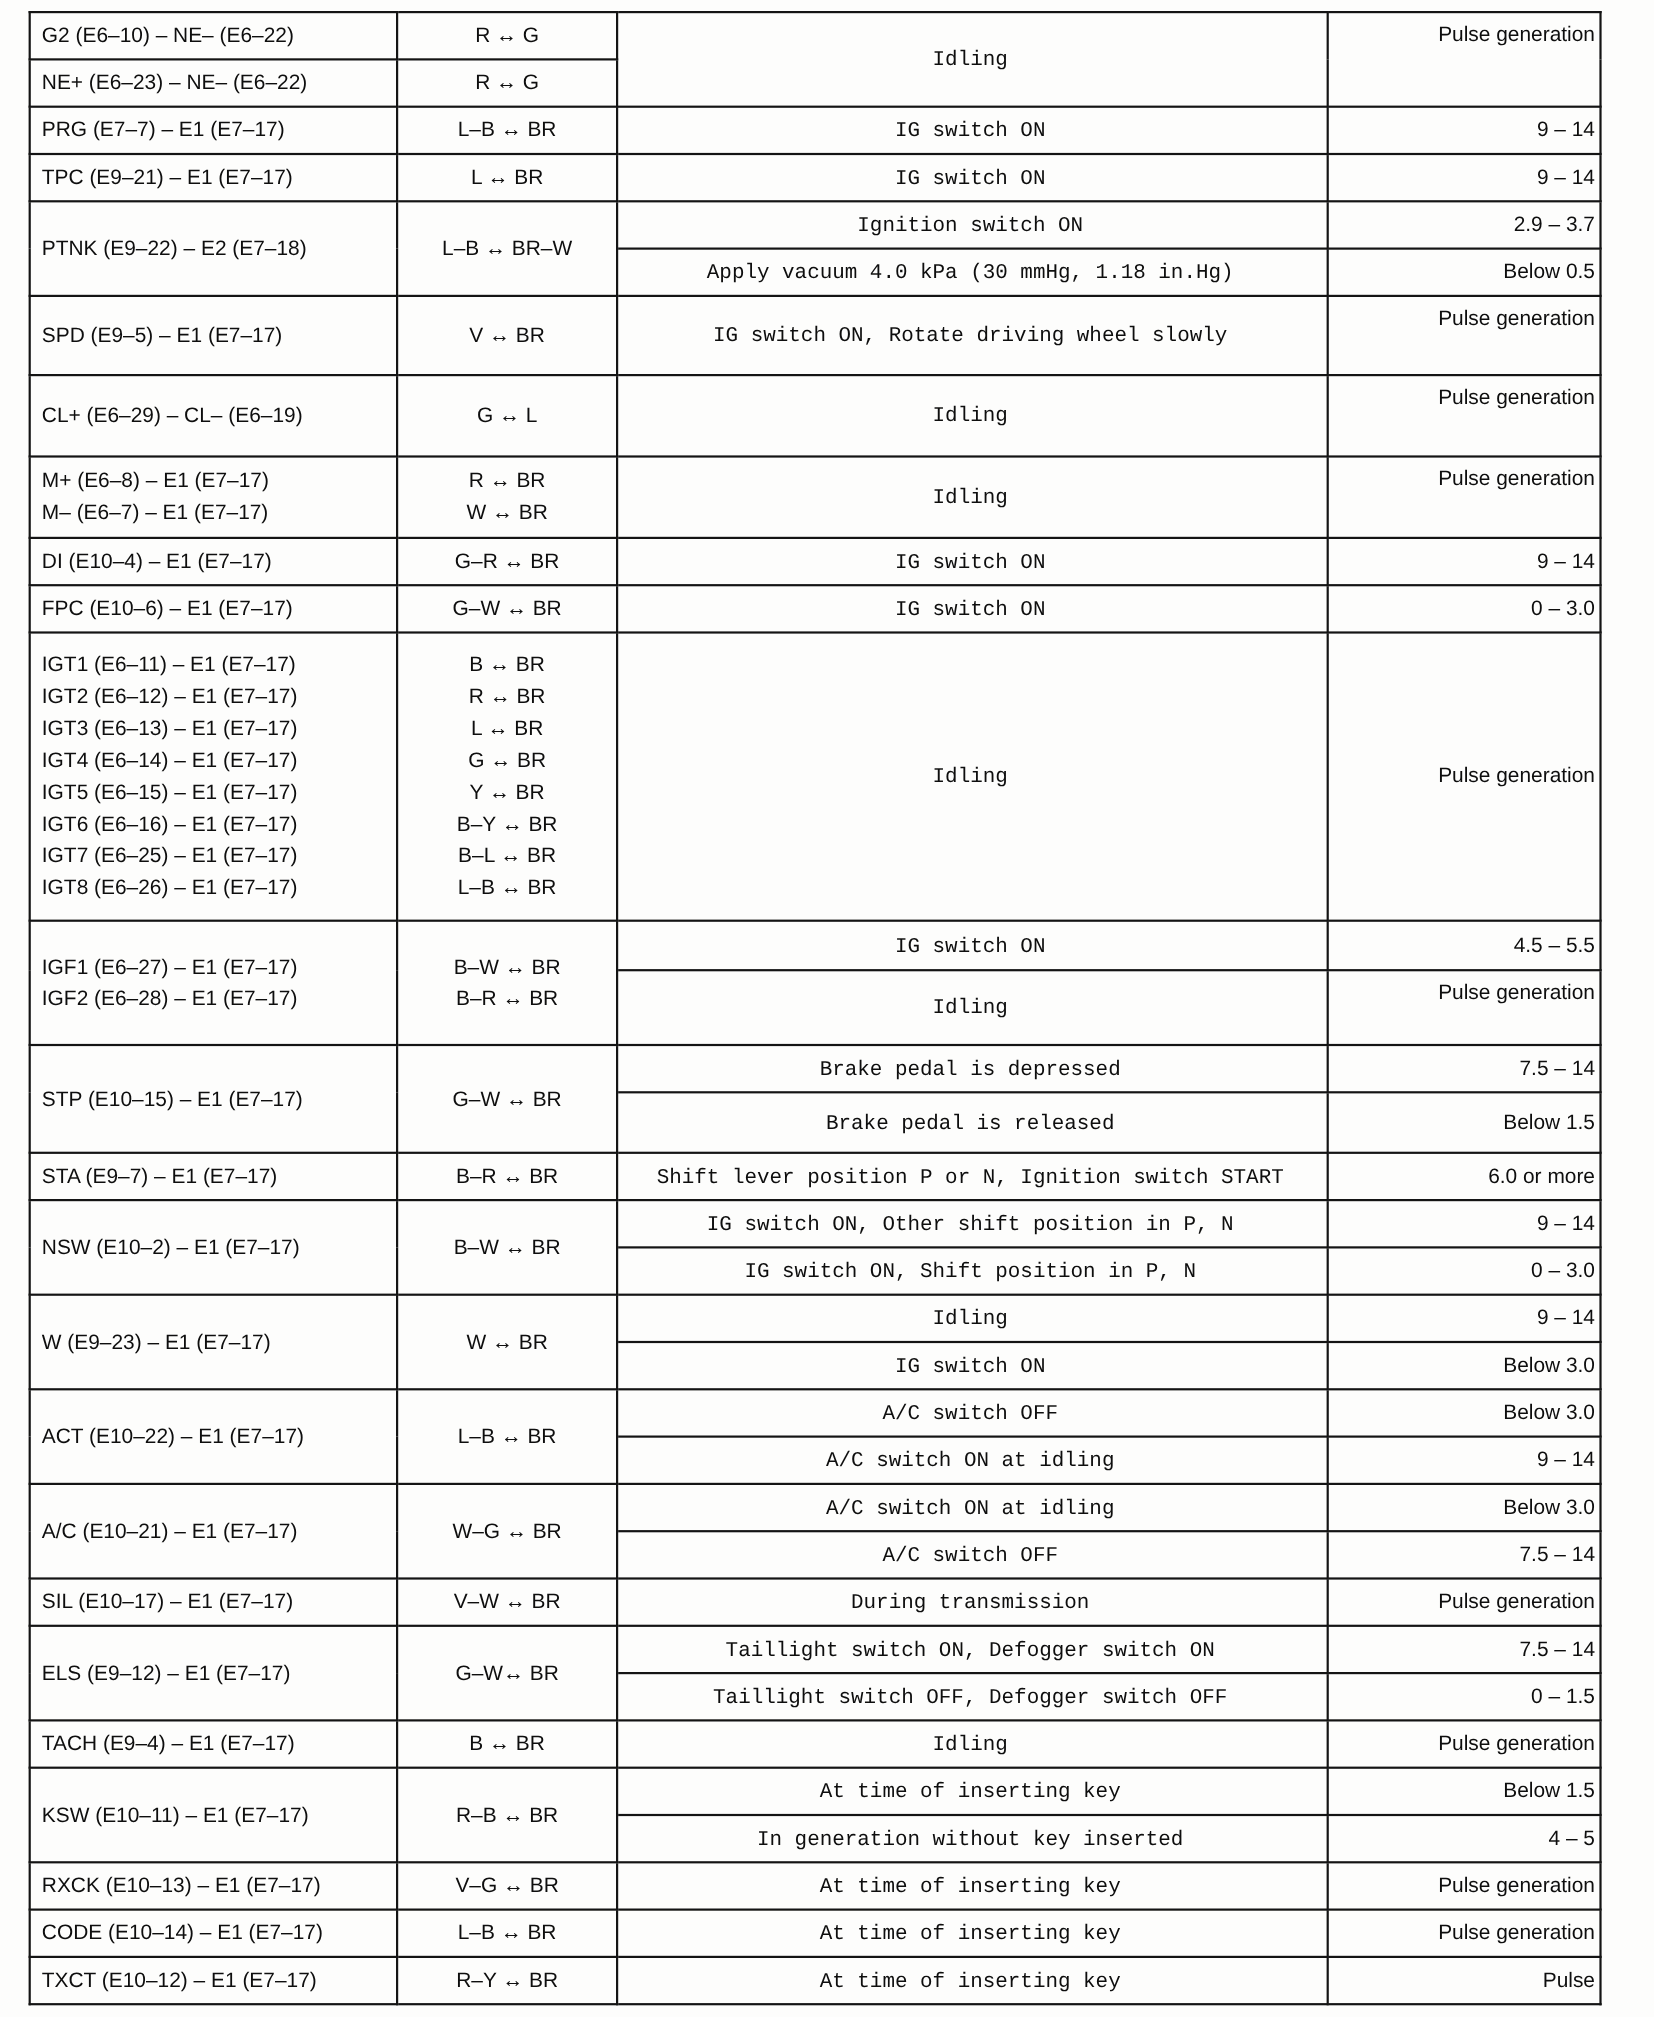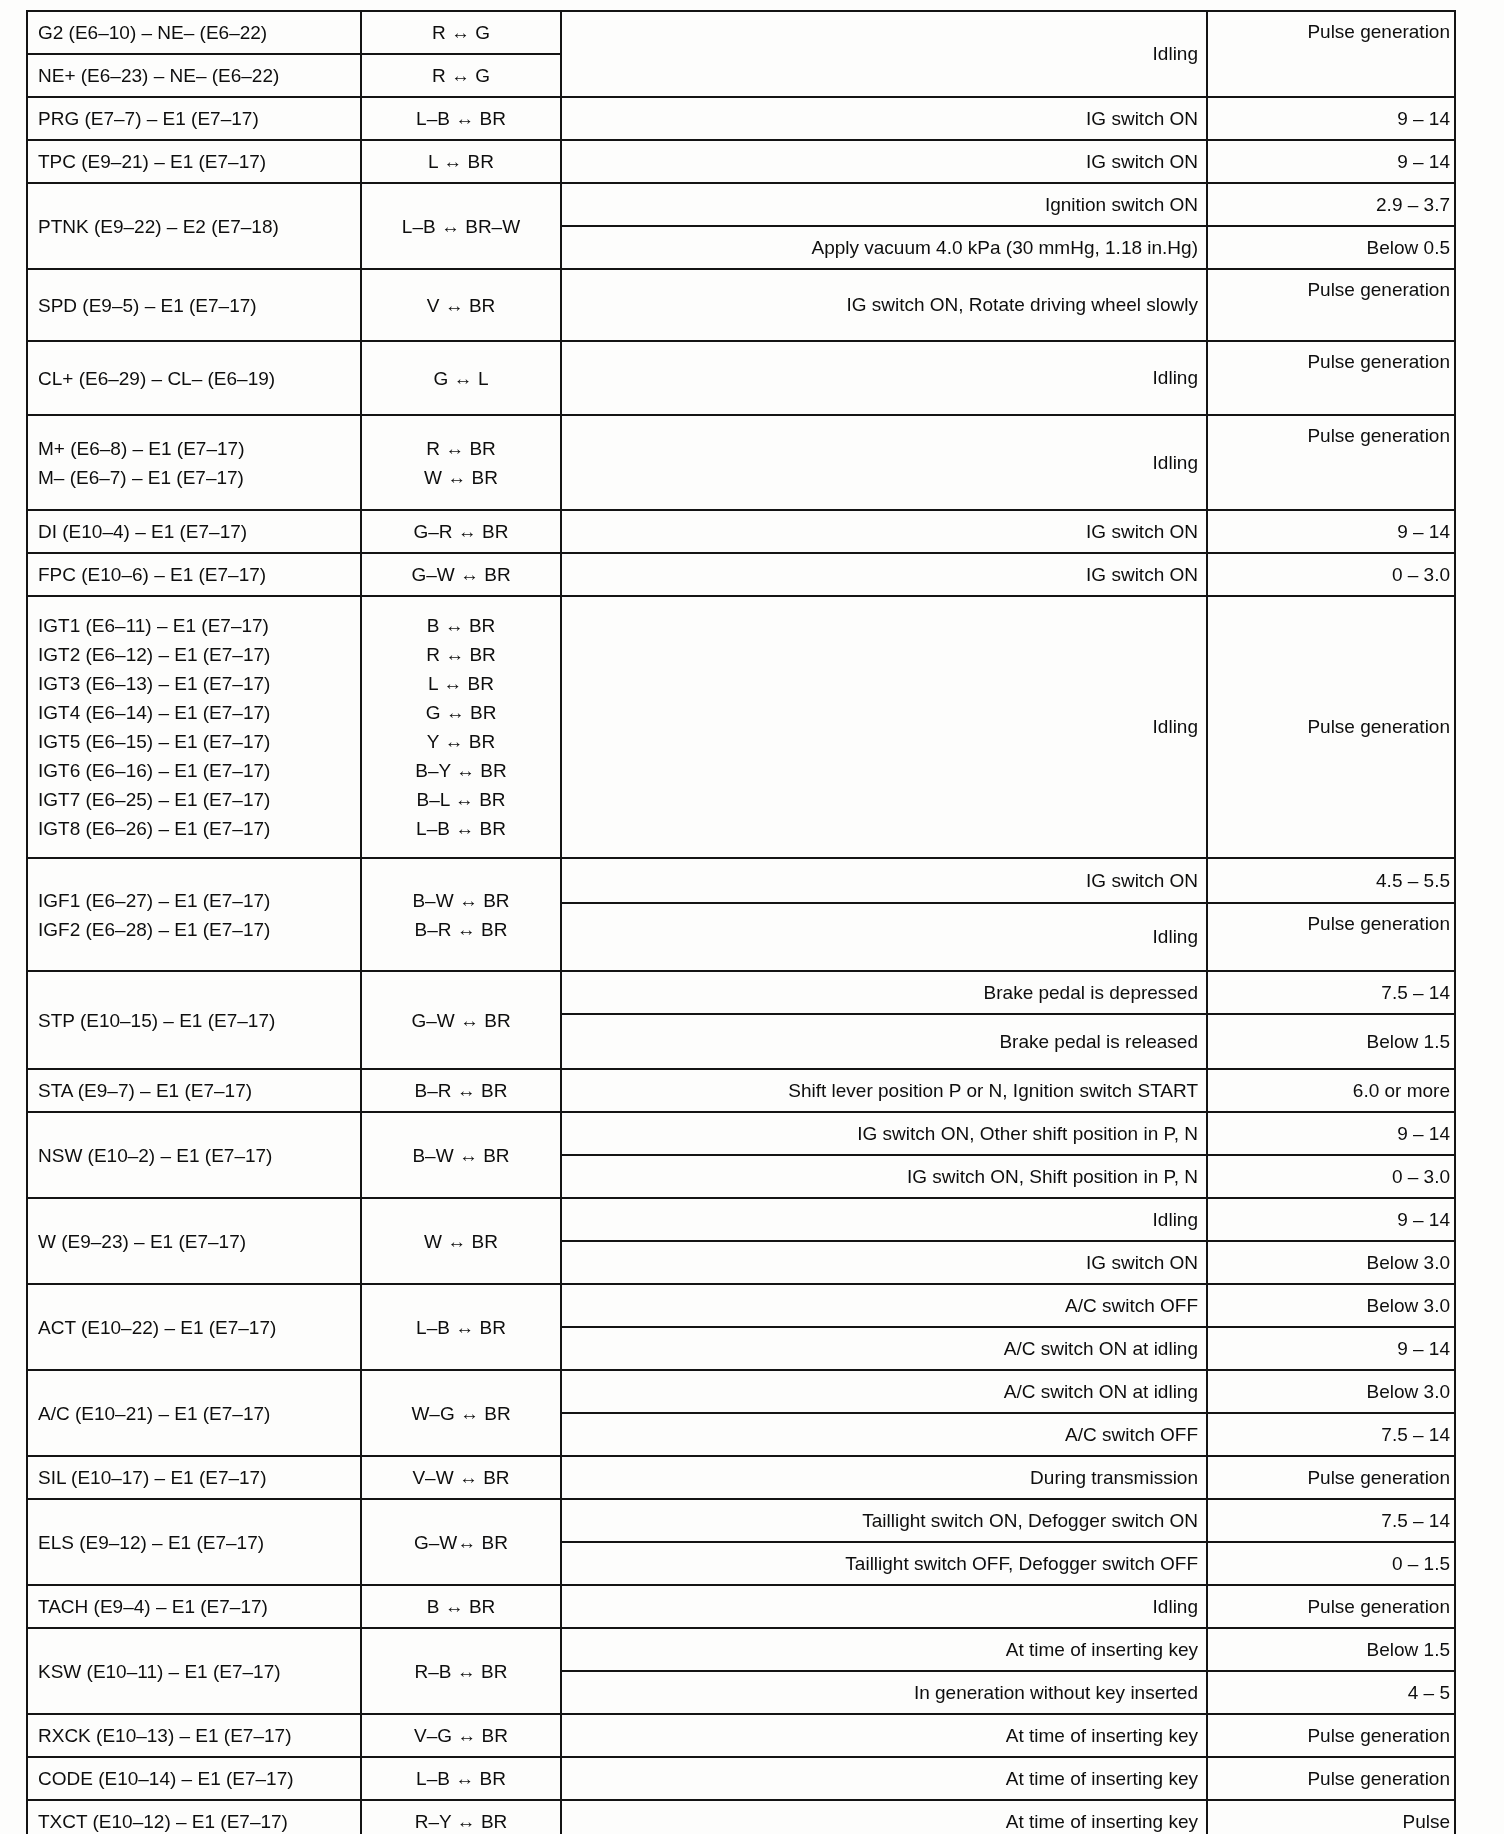--- a/index.html
+++ b/index.html
@@ -30,7 +30,7 @@
   }
   td.t { text-align: left; padding-left: 10px; padding-right: 6px; }
   td.w { text-align: center; }
-  td.c { text-align: right; padding-right: 8px; }
+  td.c { text-align: center; padding-right: 8px; font-family: Liberation Mono, monospace; }
   td.v { text-align: right; }
   td.vtop { vertical-align: top; padding-top: 9px; }
   .ln { line-height: 29px; white-space: nowrap; }

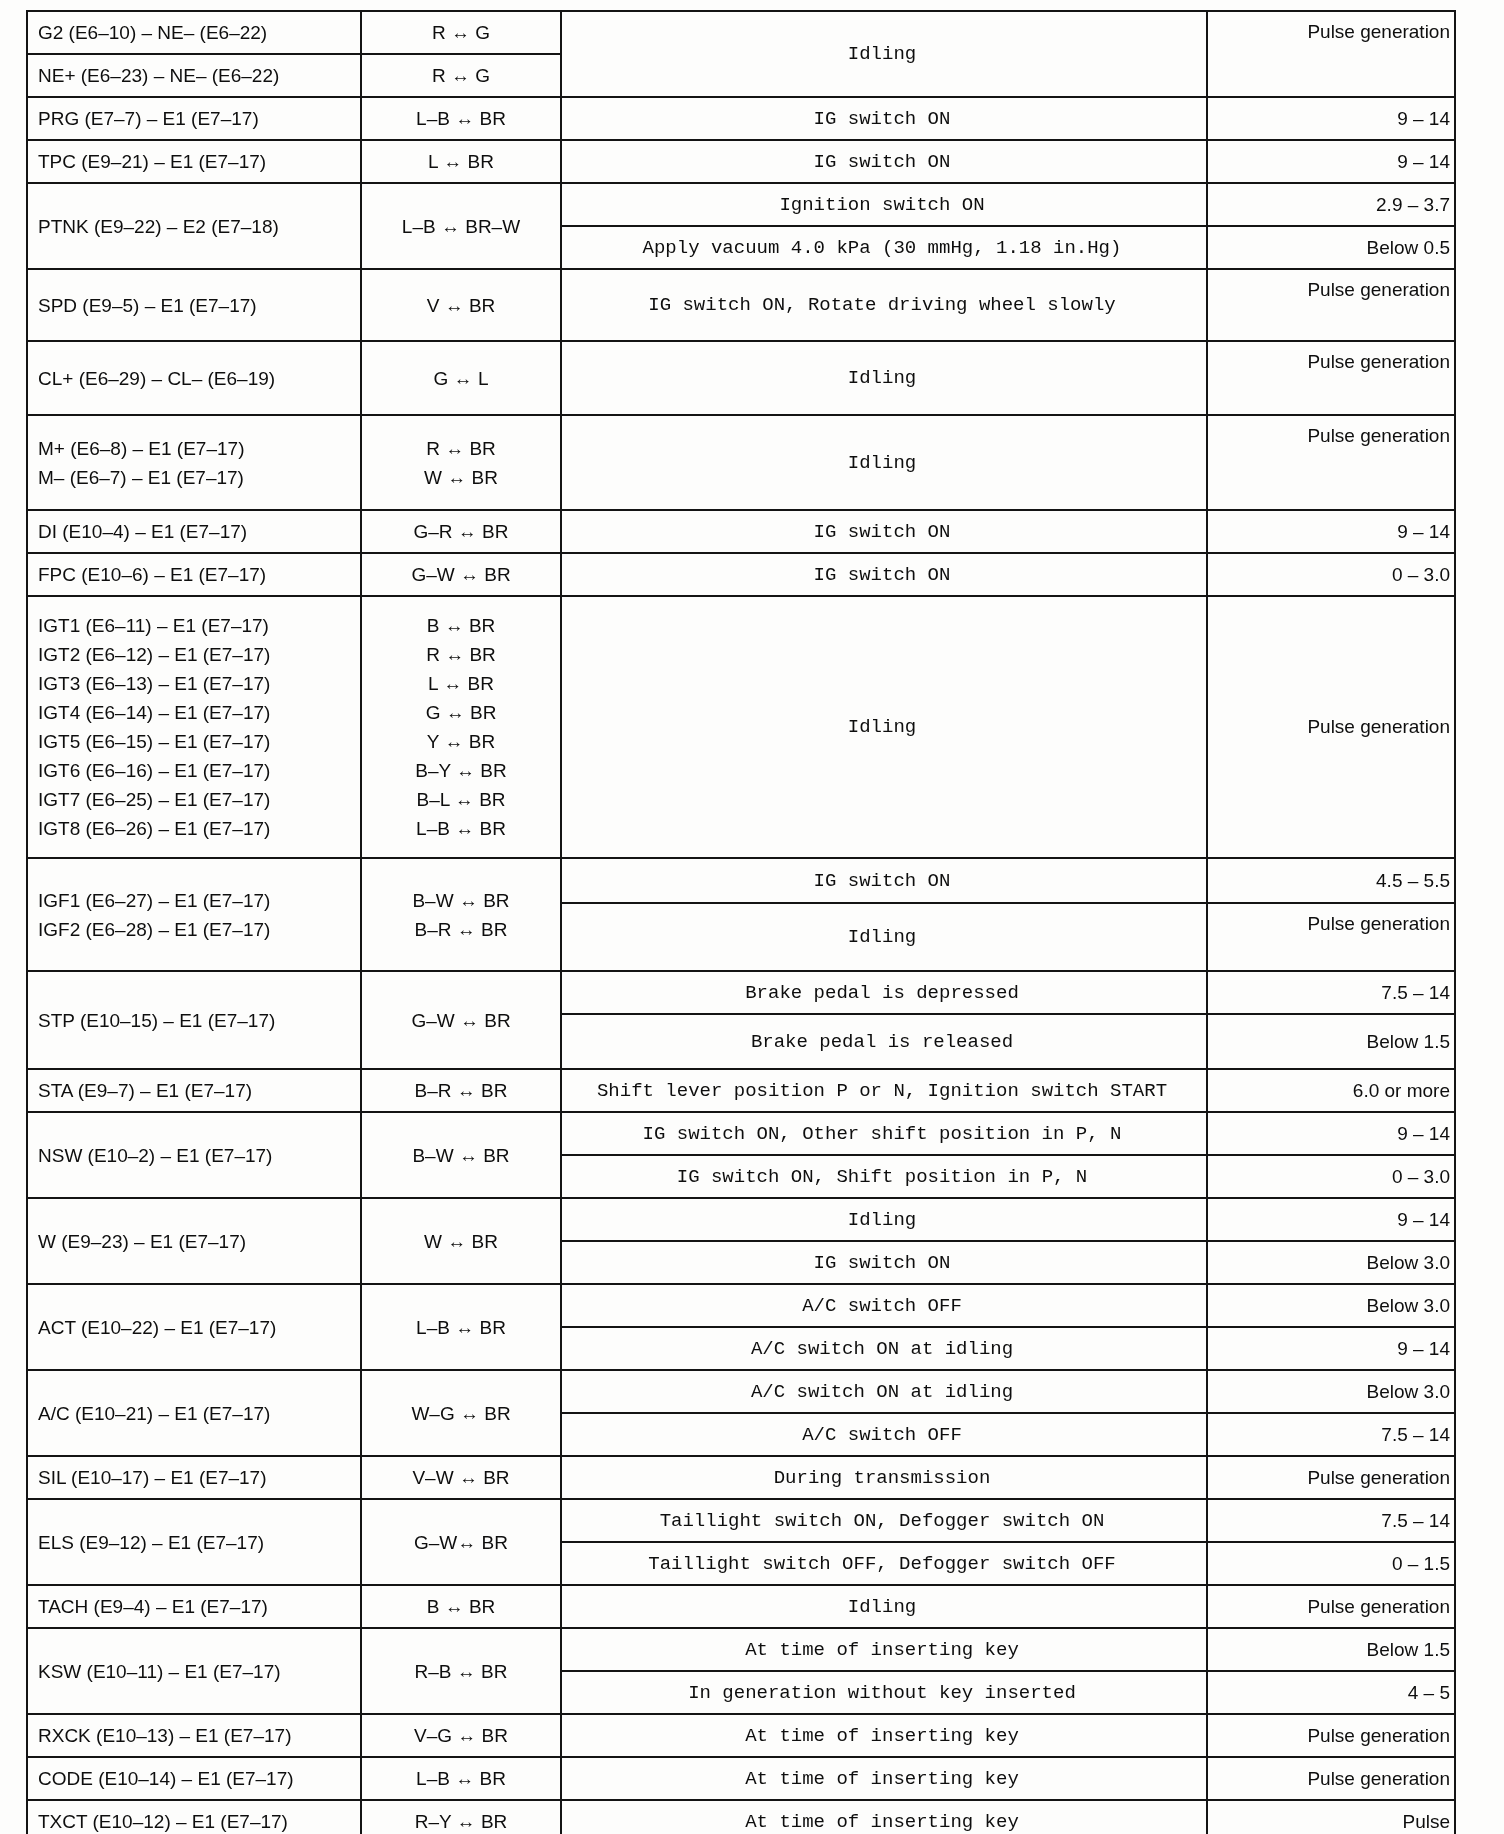--- a/index.html
+++ b/index.html
@@ -119,7 +119,7 @@
           <td class="c">Idling</td>
           <td class="v vtop">Pulse generation</td>
         </tr>
-        <tr style="height: 95px;">
+        <tr style="height: 74px;">
           <td class="t">
             <div class="ln">M+ (E6–8) – E1 (E7–17)</div>
             <div class="ln">M– (E6–7) – E1 (E7–17)</div>

